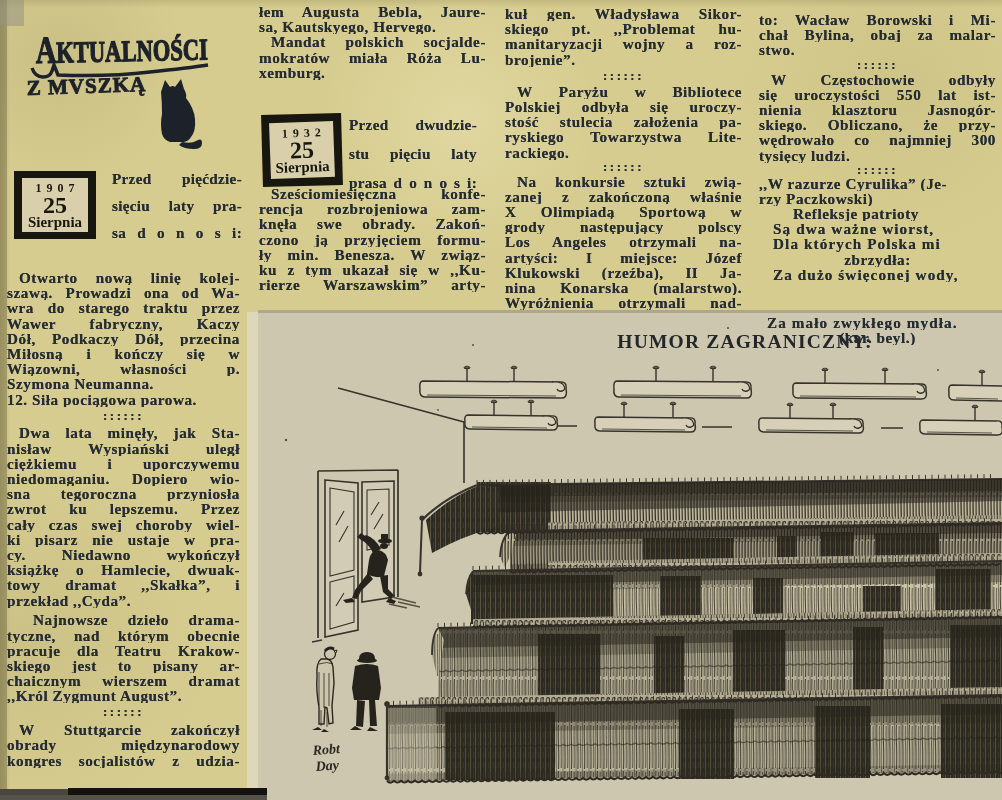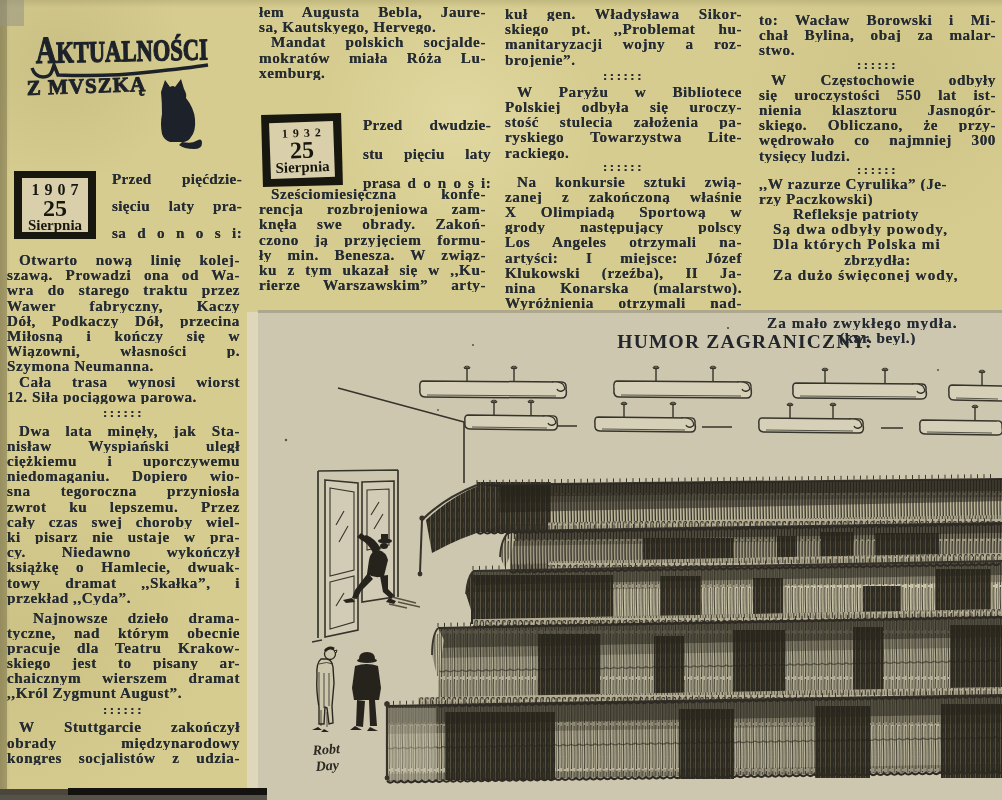--- a/index.html
+++ b/index.html
@@ -119,7 +119,7 @@
     <div style="font-size:15px;line-height:15px;">Sierpnia</div>
   </div>
 
-  <div class="intro" style="left:363px;top:110px;width:128px;">
+  <div class="intro" style="left:349px;top:110px;width:128px;">
     <div class="ln" style="height:29px;line-height:29px;">Przed dwudzie-</div>
     <div class="ln" style="height:29px;line-height:29px;">stu pięciu laty</div>
     <div class="ln" style="height:29px;line-height:29px;">prasa d o n o s i:</div>

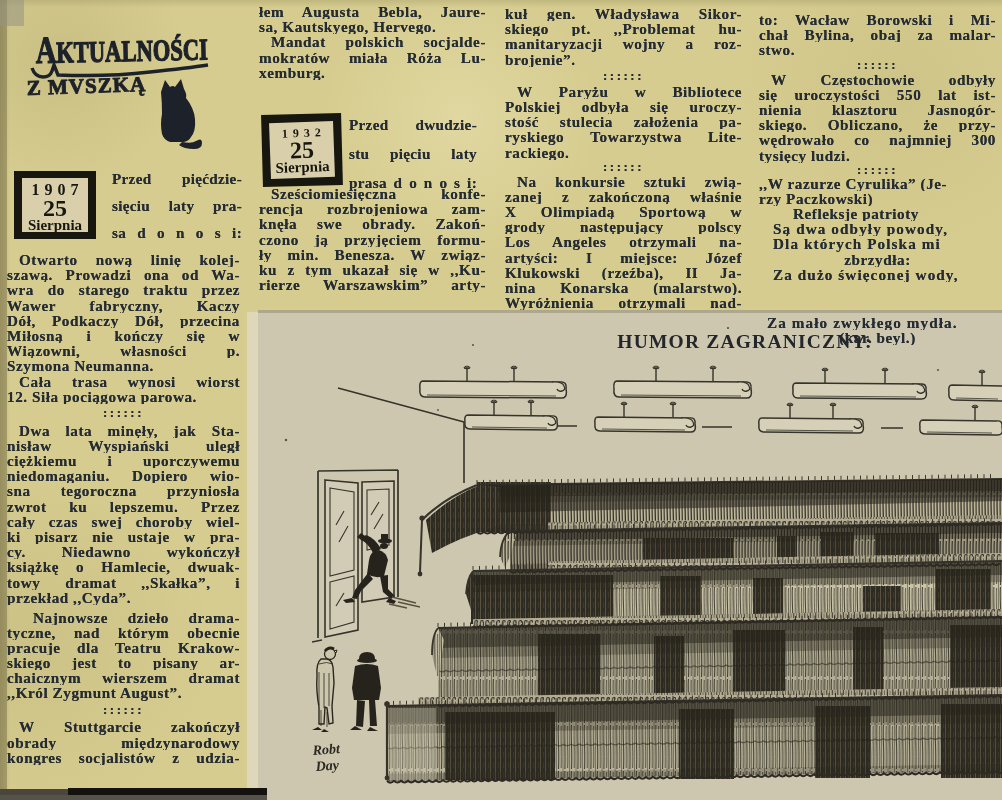--- a/index.html
+++ b/index.html
@@ -53,7 +53,7 @@
 
   <div class="stamp" style="left:14px;top:171px;width:82px;height:68px;"></div>
   <div class="stampin" style="left:22px;top:178px;width:66px;height:54px;">
-    <div style="font-size:16px;letter-spacing:5px;margin-top:3px;text-indent:5px;">1907</div>
+    <div style="font-size:12px;letter-spacing:5px;margin-top:3px;text-indent:5px;">1907</div>
     <div style="font-size:24px;line-height:19px;">25</div>
     <div style="font-size:15px;line-height:15px;">Sierpnia</div>
   </div>

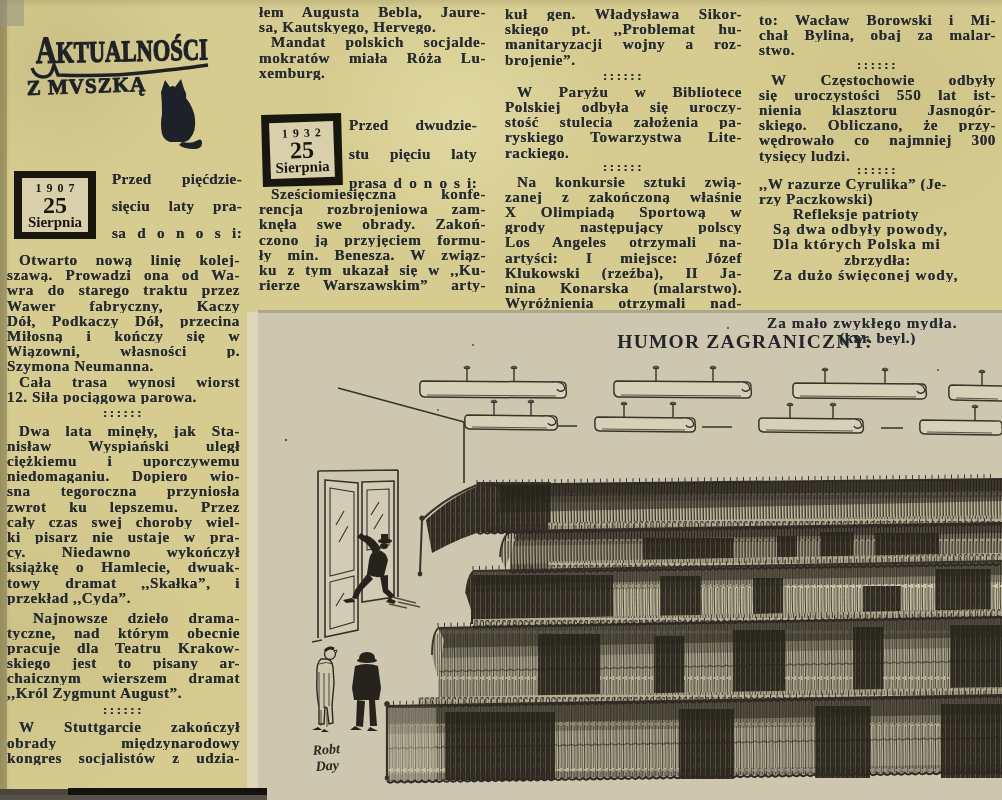--- a/index.html
+++ b/index.html
@@ -177,7 +177,7 @@
     <div class="lnl">,,W razurze Cyrulika” (Je-</div>
     <div class="lnl">rzy Paczkowski)</div>
     <div class="lnl" style="text-indent:34px;">Refleksje patrioty</div>
-    <div class="lnl" style="text-indent:14px;letter-spacing:1.1px;">Są dwa odbyły powody,</div>
+    <div class="lnl" style="text-indent:14px;letter-spacing:1.1px;">Są dwa ważne wiorst,</div>
     <div class="lnl" style="text-indent:14px;letter-spacing:1.1px;">Dla których Polska mi</div>
     <div class="lnr">zbrzydła:</div>
     <div class="lnl" style="text-indent:14px;letter-spacing:1.1px;">Za dużo święconej wody,</div>

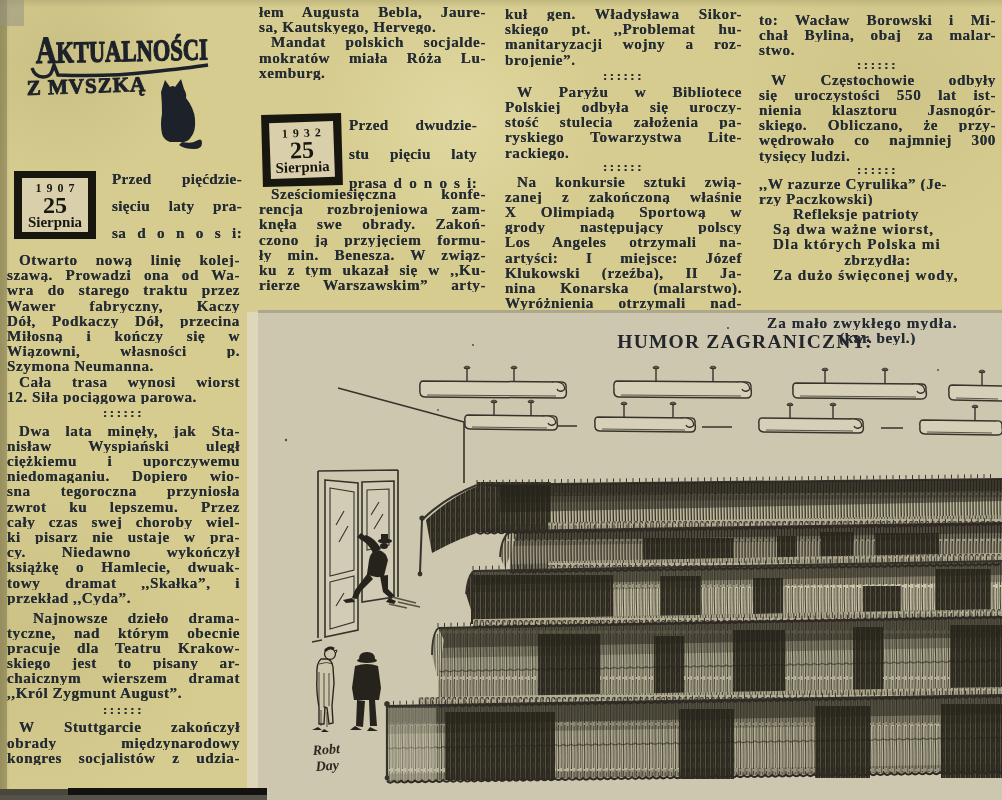--- a/index.html
+++ b/index.html
@@ -64,7 +64,7 @@
     <div class="ln">sa d o n o s i:</div>
   </div>
 
-  <div class="col" style="left:7px;top:252px;width:233px;">
+  <div class="col" style="left:7px;top:270px;width:233px;">
 
     <div class="ln ind">Otwarto nową linię kolej-</div>
     <div class="ln">szawą. Prowadzi ona od Wa-</div>

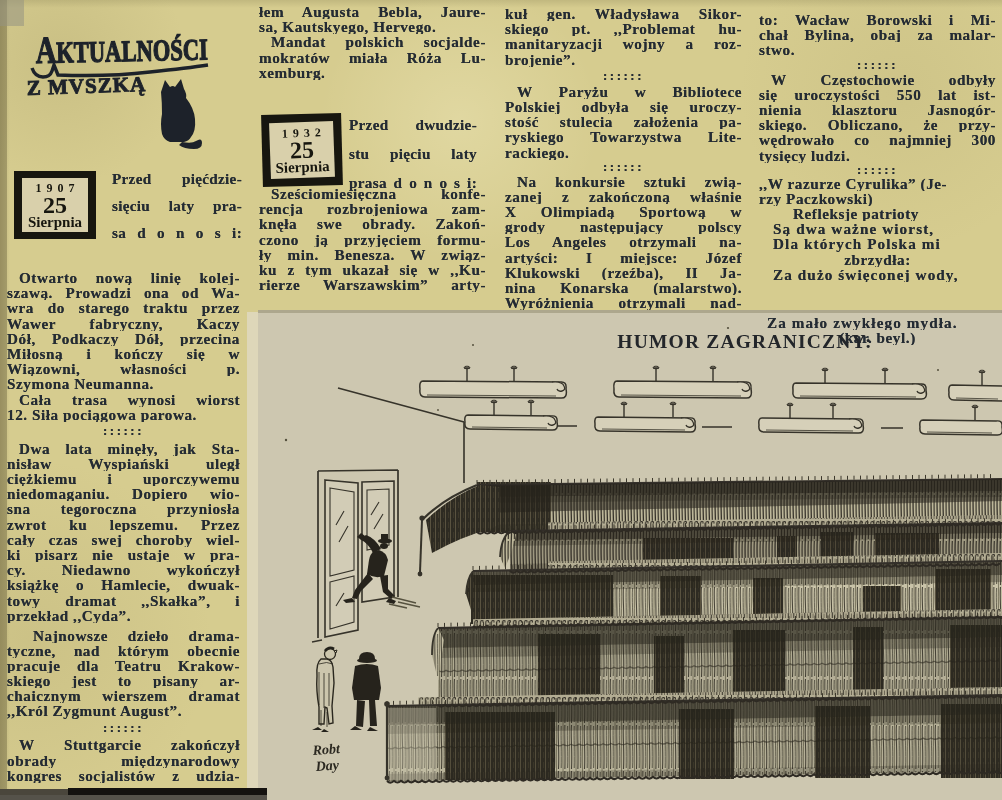--- a/index.html
+++ b/index.html
@@ -74,7 +74,6 @@
     <div class="ln">Miłosną i kończy się w</div>
     <div class="ln">Wiązowni, własności p.</div>
     <div class="lnl">Szymona Neumanna.</div>
-    <div class="ln ind">Cała trasa wynosi wiorst</div>
     <div class="lnl">12. Siła pociągowa parowa.</div>
     <div class="dots">::::::</div>
 

